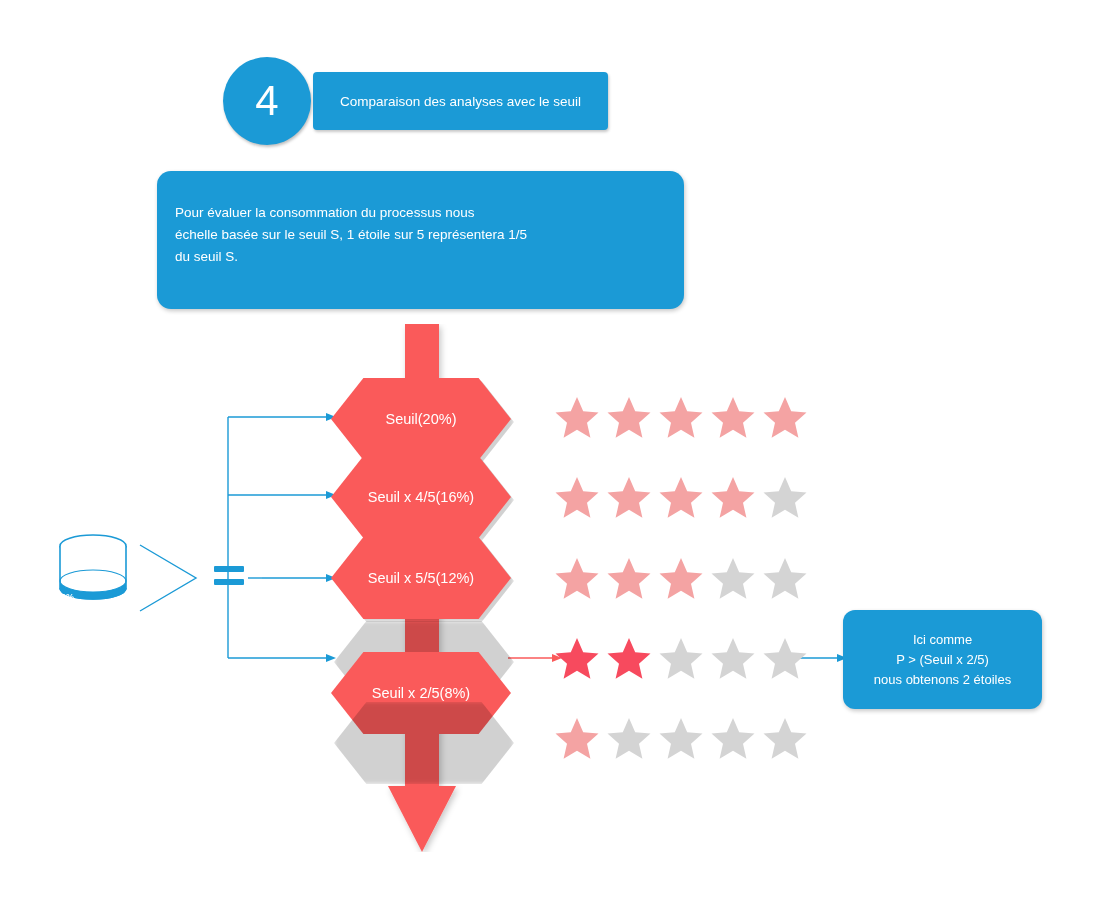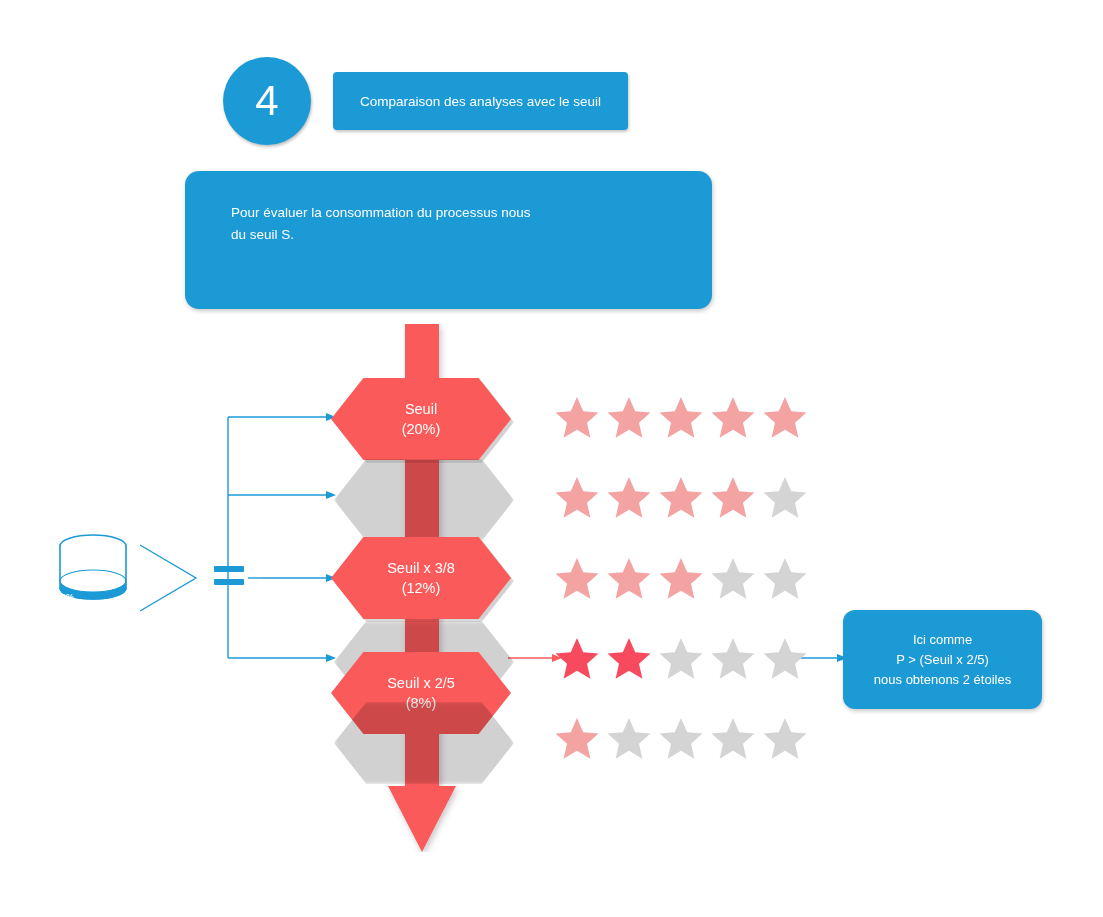--- a/index.html
+++ b/index.html
@@ -51,7 +51,6 @@
     padding: 0 12px;
     box-sizing: border-box;
     box-shadow: 1px 2px 3px rgba(0,0,0,0.22);
-    margin-left: 20px;
   }
   
   .desc-box {

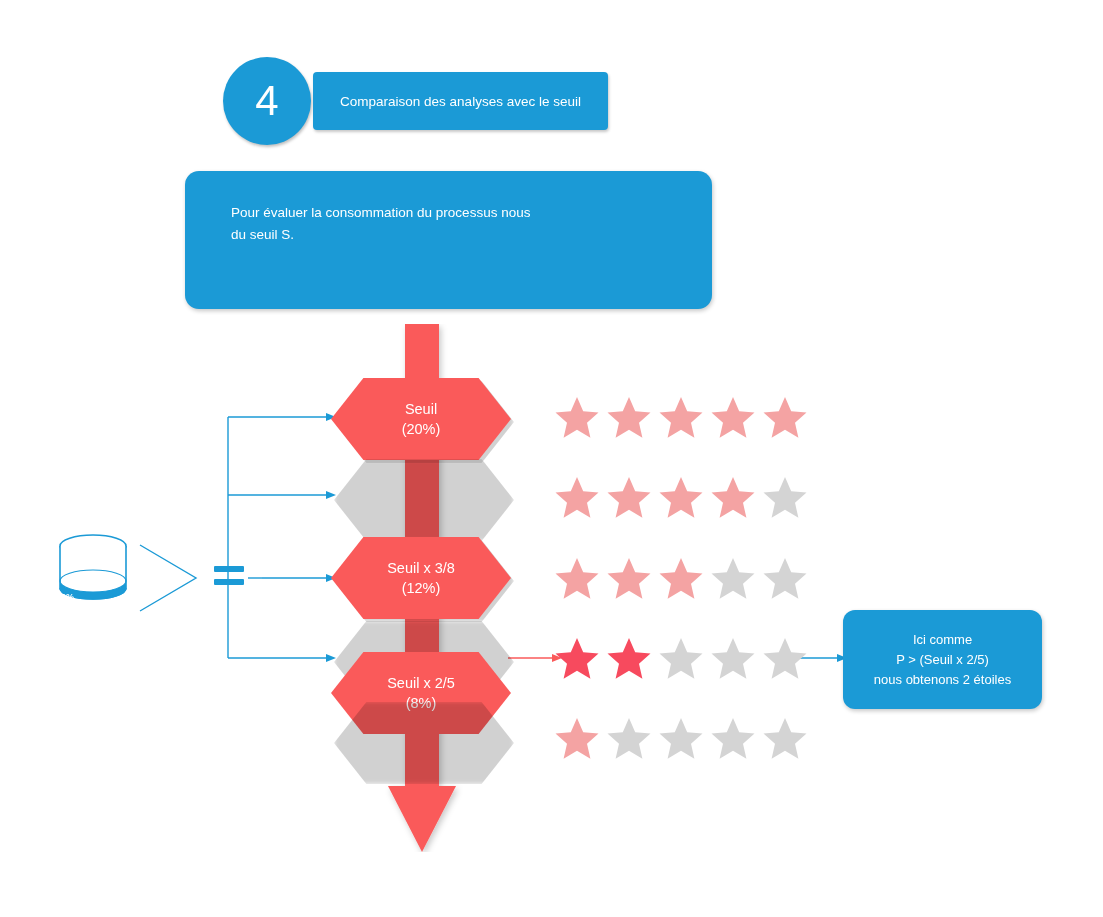--- a/index.html
+++ b/index.html
@@ -62,10 +62,9 @@
     color: #ffffff;
     font-size: 13.5px;
     line-height: 22px;
-    padding: 31px 30px 0 46px;
+    padding: 31px 30px 0 18px;
     box-sizing: border-box;
     box-shadow: 1px 2px 4px rgba(0,0,0,0.22);
-    margin-left: 28px;
   }
   
   .big-arrow {

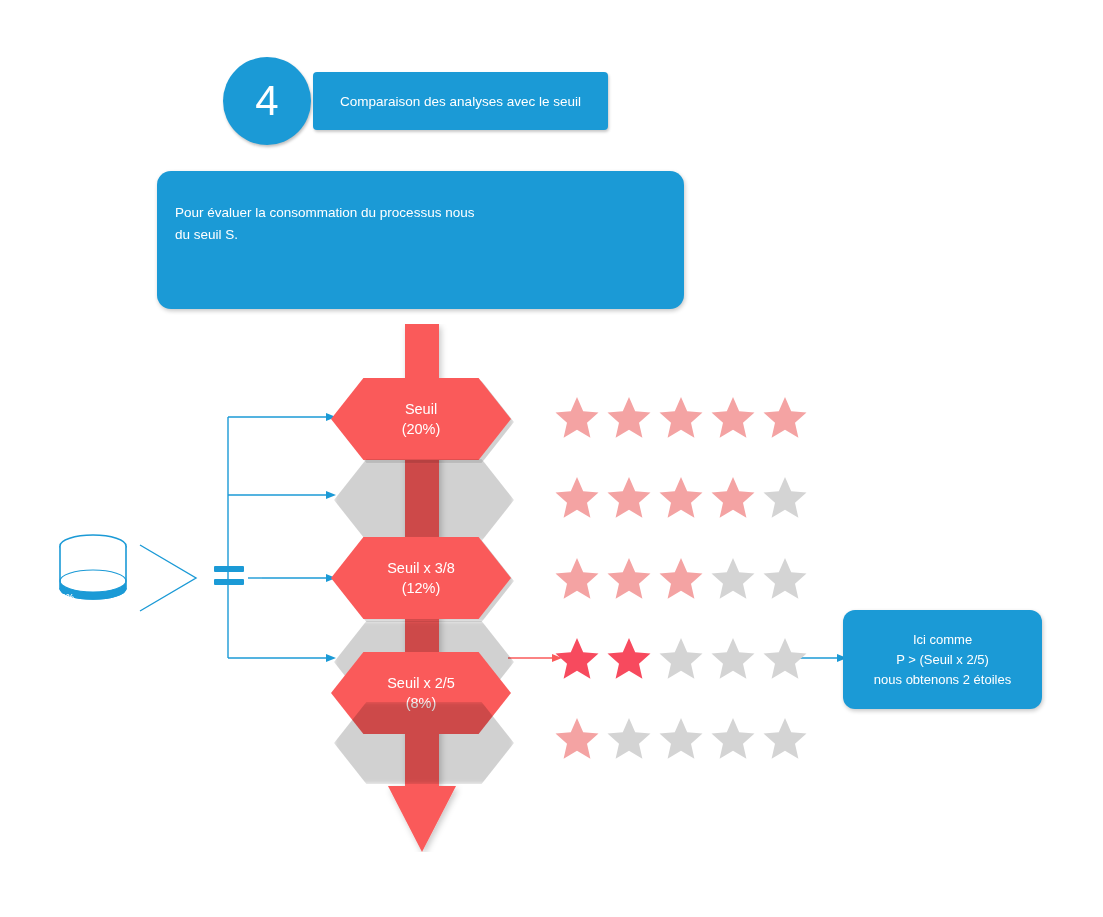--- a/index.html
+++ b/index.html
@@ -175,6 +175,7 @@
 
   <div class="desc-box">
     <div>Pour évaluer la consommation du processus nous</div>
+    <div>échelle basée sur le seuil S, 1 étoile sur 5 représentera 1/5</div>
     <div>du seuil S.</div>
   </div>
 

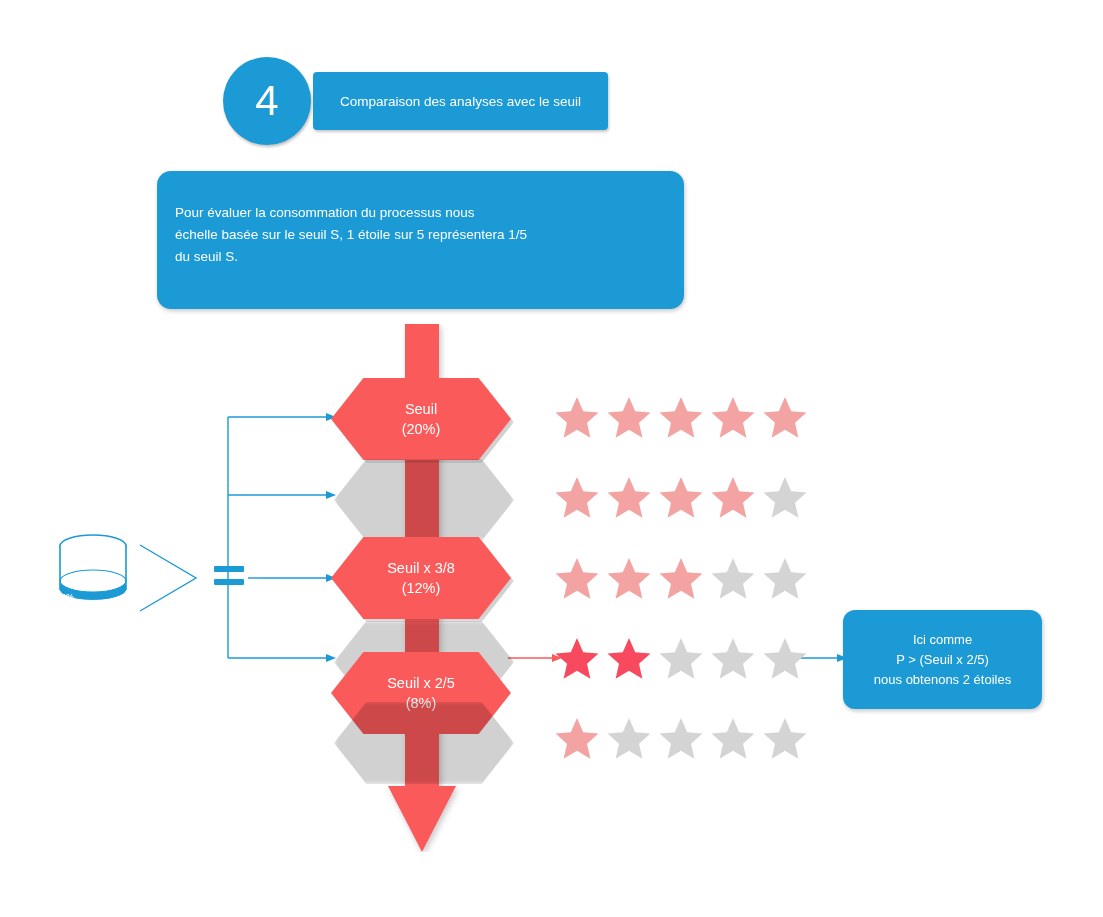--- a/index.html
+++ b/index.html
@@ -82,7 +82,7 @@
     line-height: 20px;
     text-align: center;
     display: flex;
-    flex-direction: column;
+    flex-direction: row;
     align-items: center;
     justify-content: center;
     background: #fa5a5a;

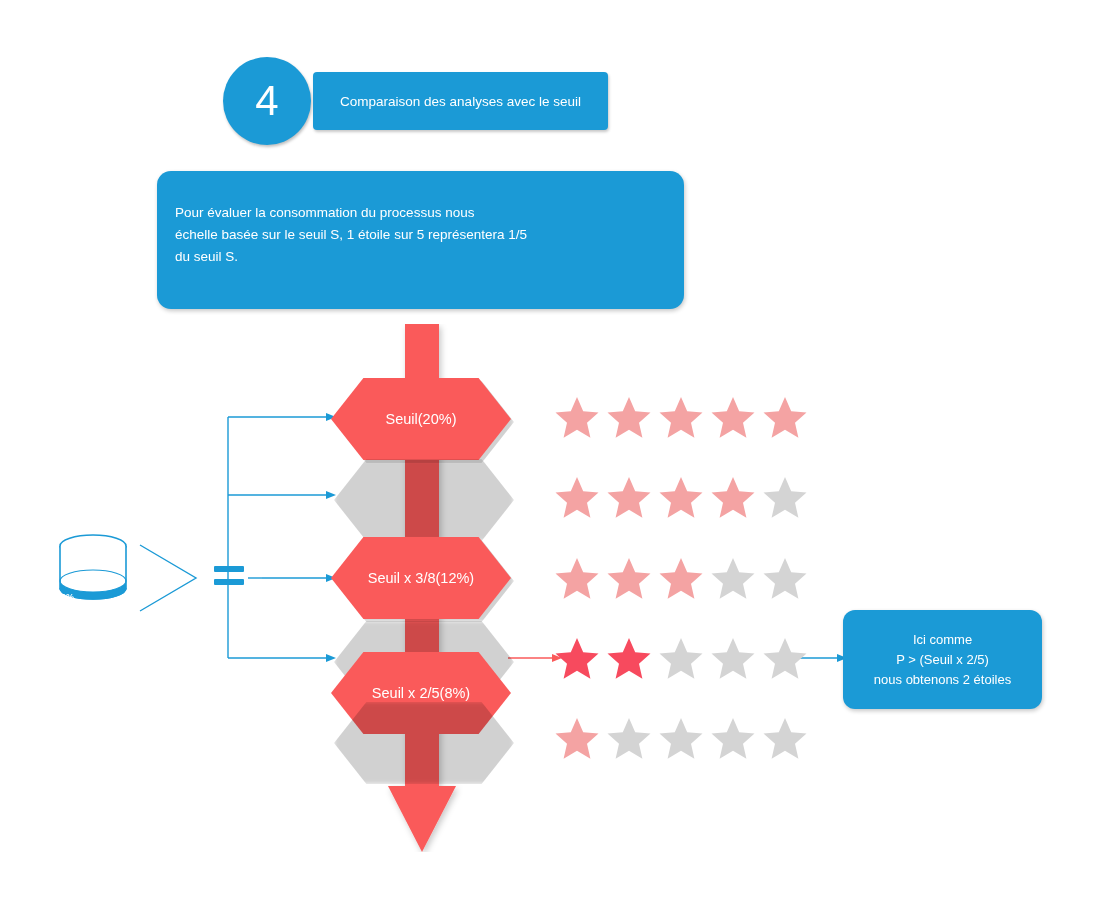--- a/index.html
+++ b/index.html
@@ -251,6 +251,10 @@
   </div>
 
   <div class="hex-shadow" style="top:459px"></div>
+  <div class="hex" style="top:456px">
+    <div>Seuil x 4/5</div>
+    <div>(16%)</div>
+  </div>
 
   <div class="hex-shadow" style="top:540px"></div>
   <div class="hex" style="top:537px">

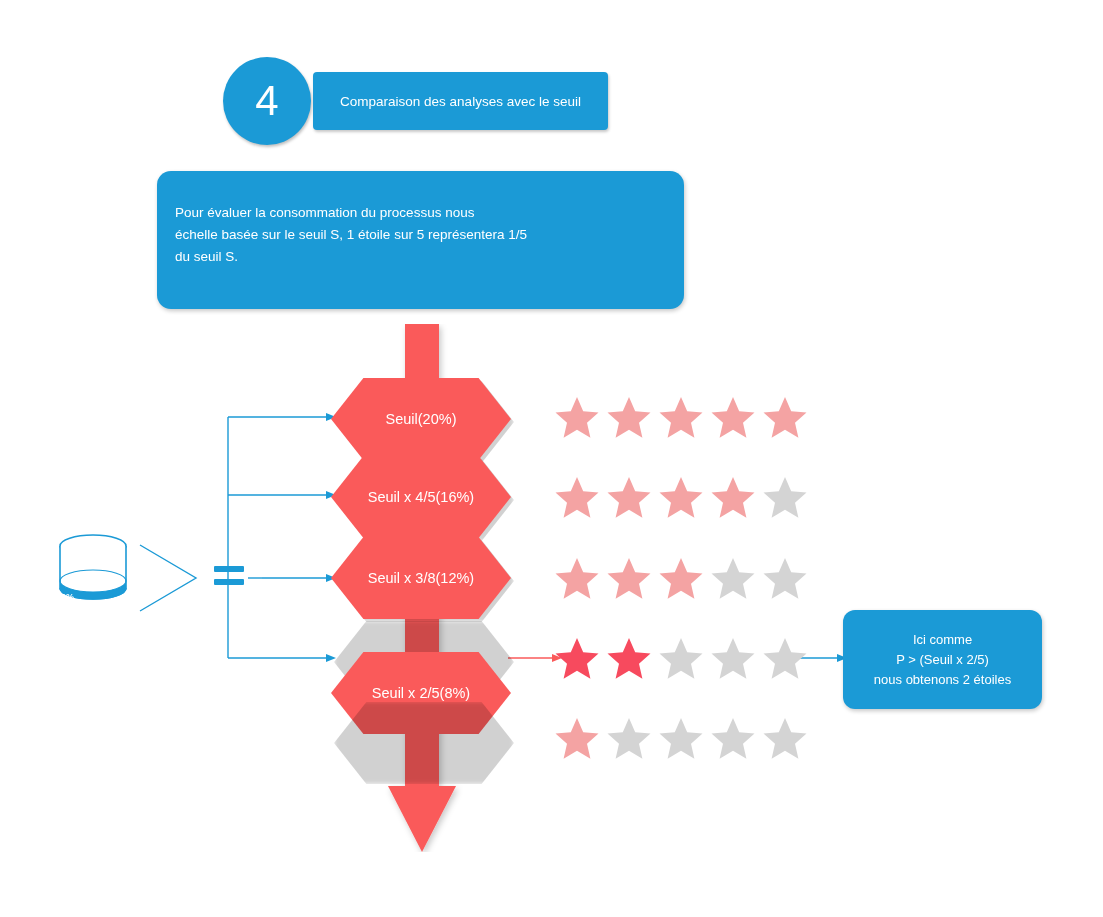--- a/index.html
+++ b/index.html
@@ -258,7 +258,7 @@
 
   <div class="hex-shadow" style="top:540px"></div>
   <div class="hex" style="top:537px">
-    <div>Seuil x 3/8</div>
+    <div>Seuil x 5/5</div>
     <div>(12%)</div>
   </div>
 

